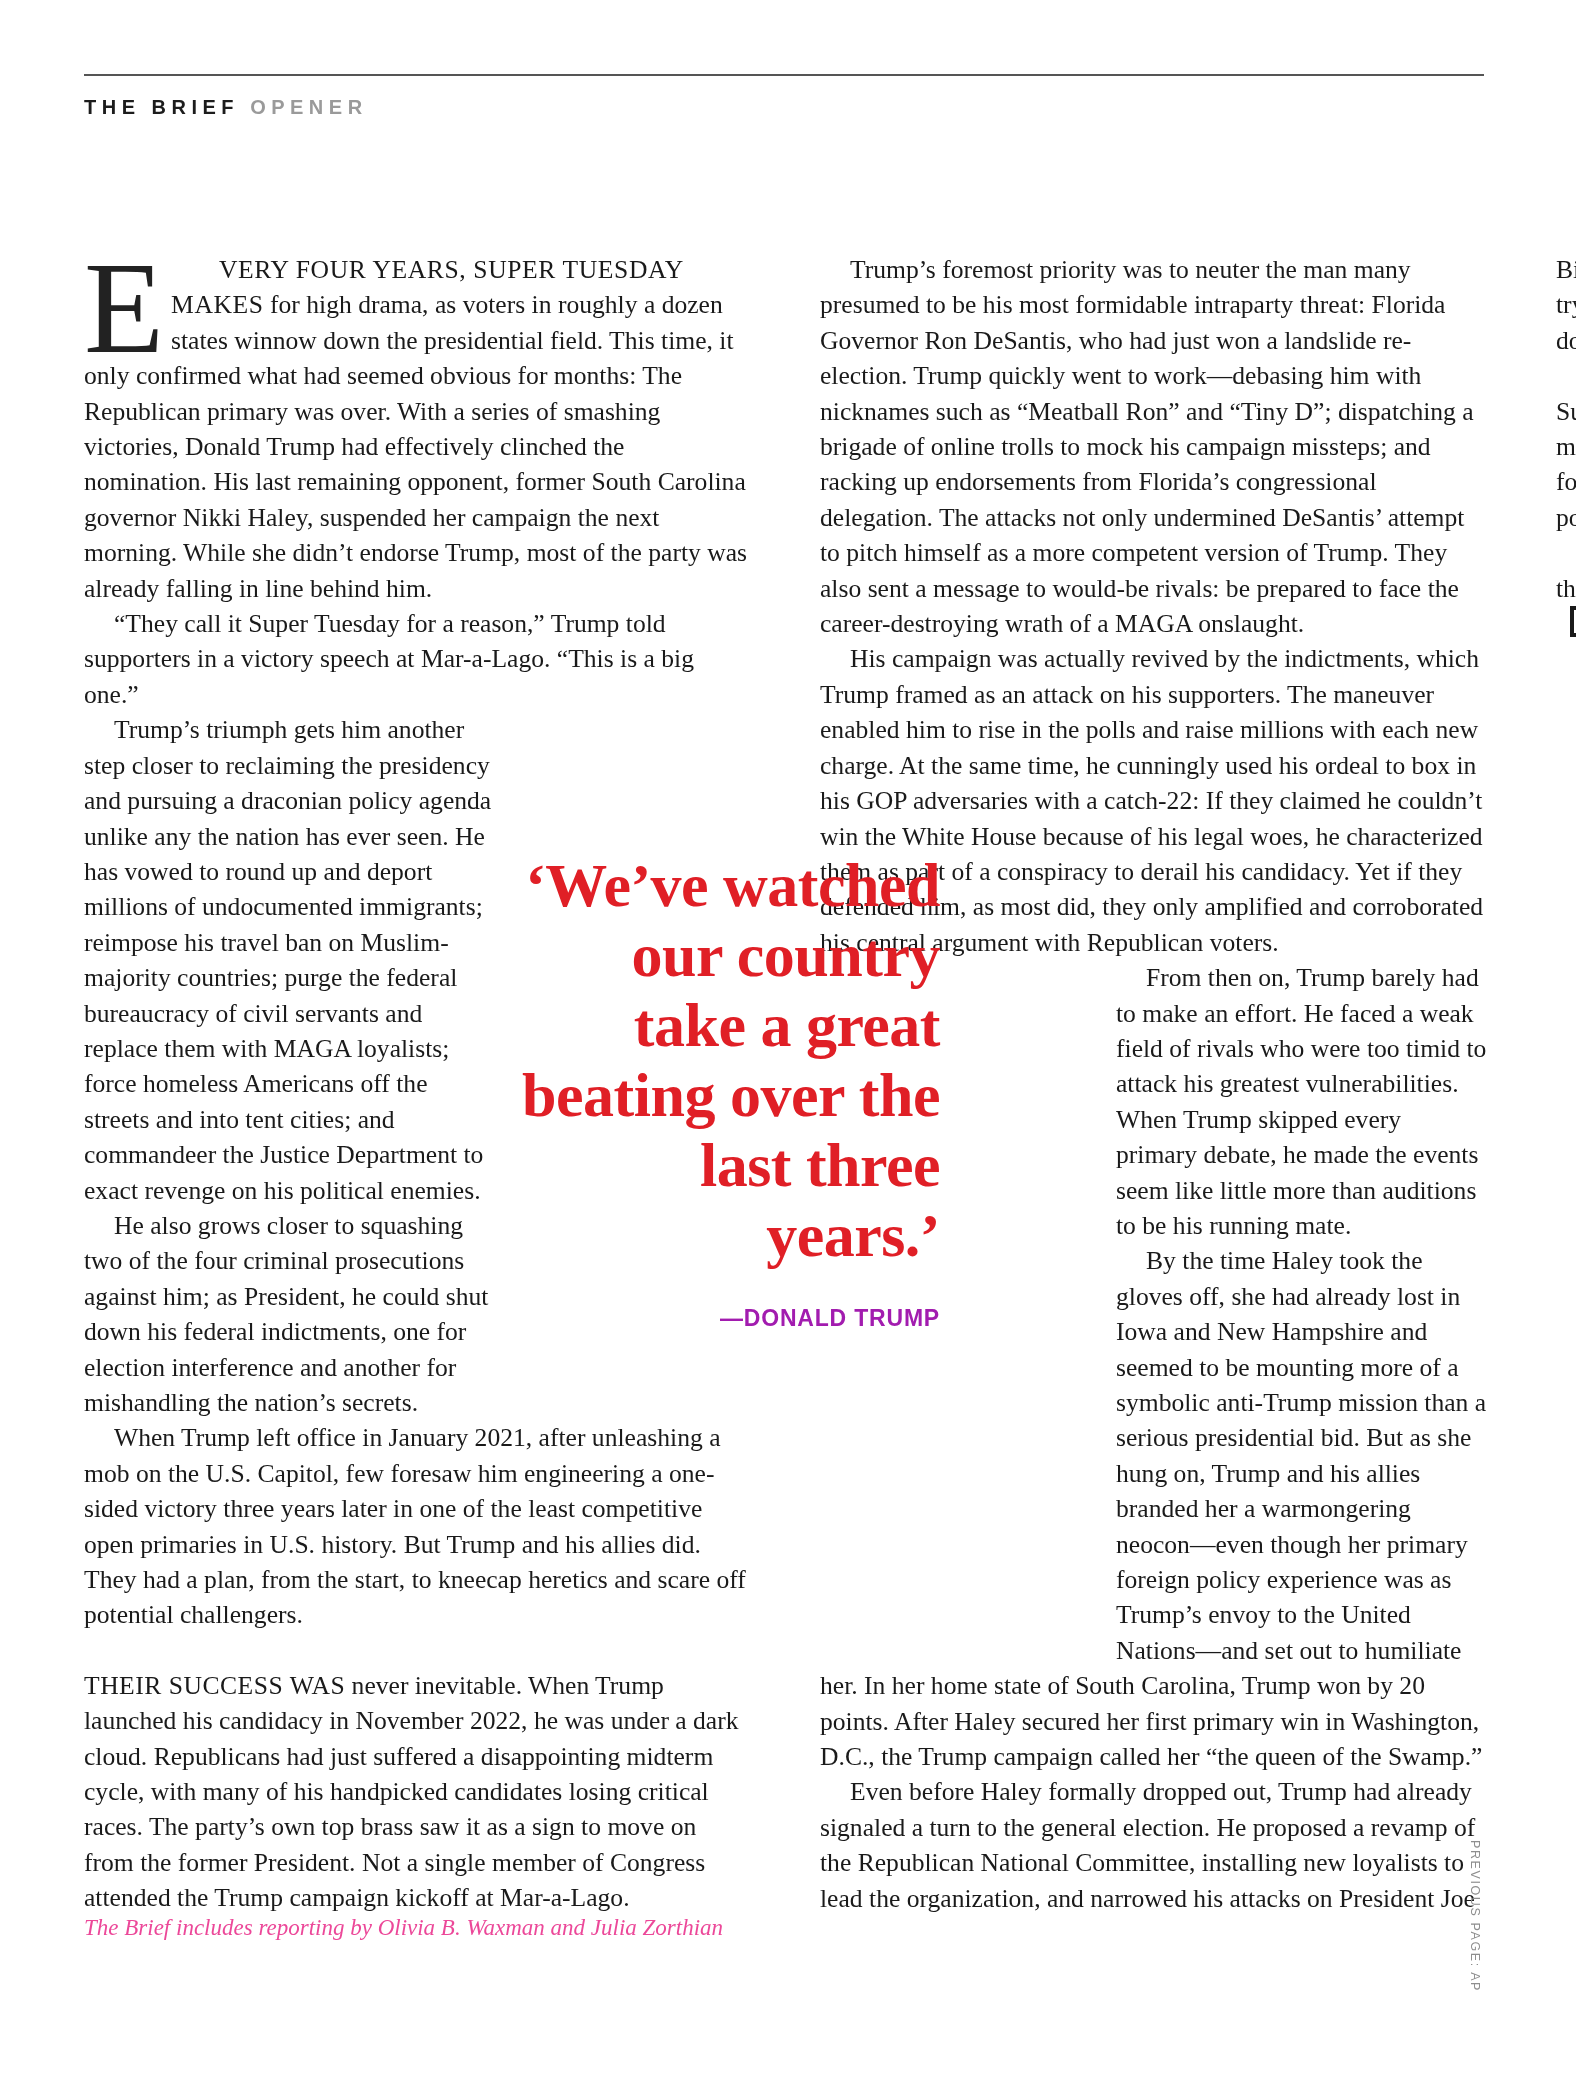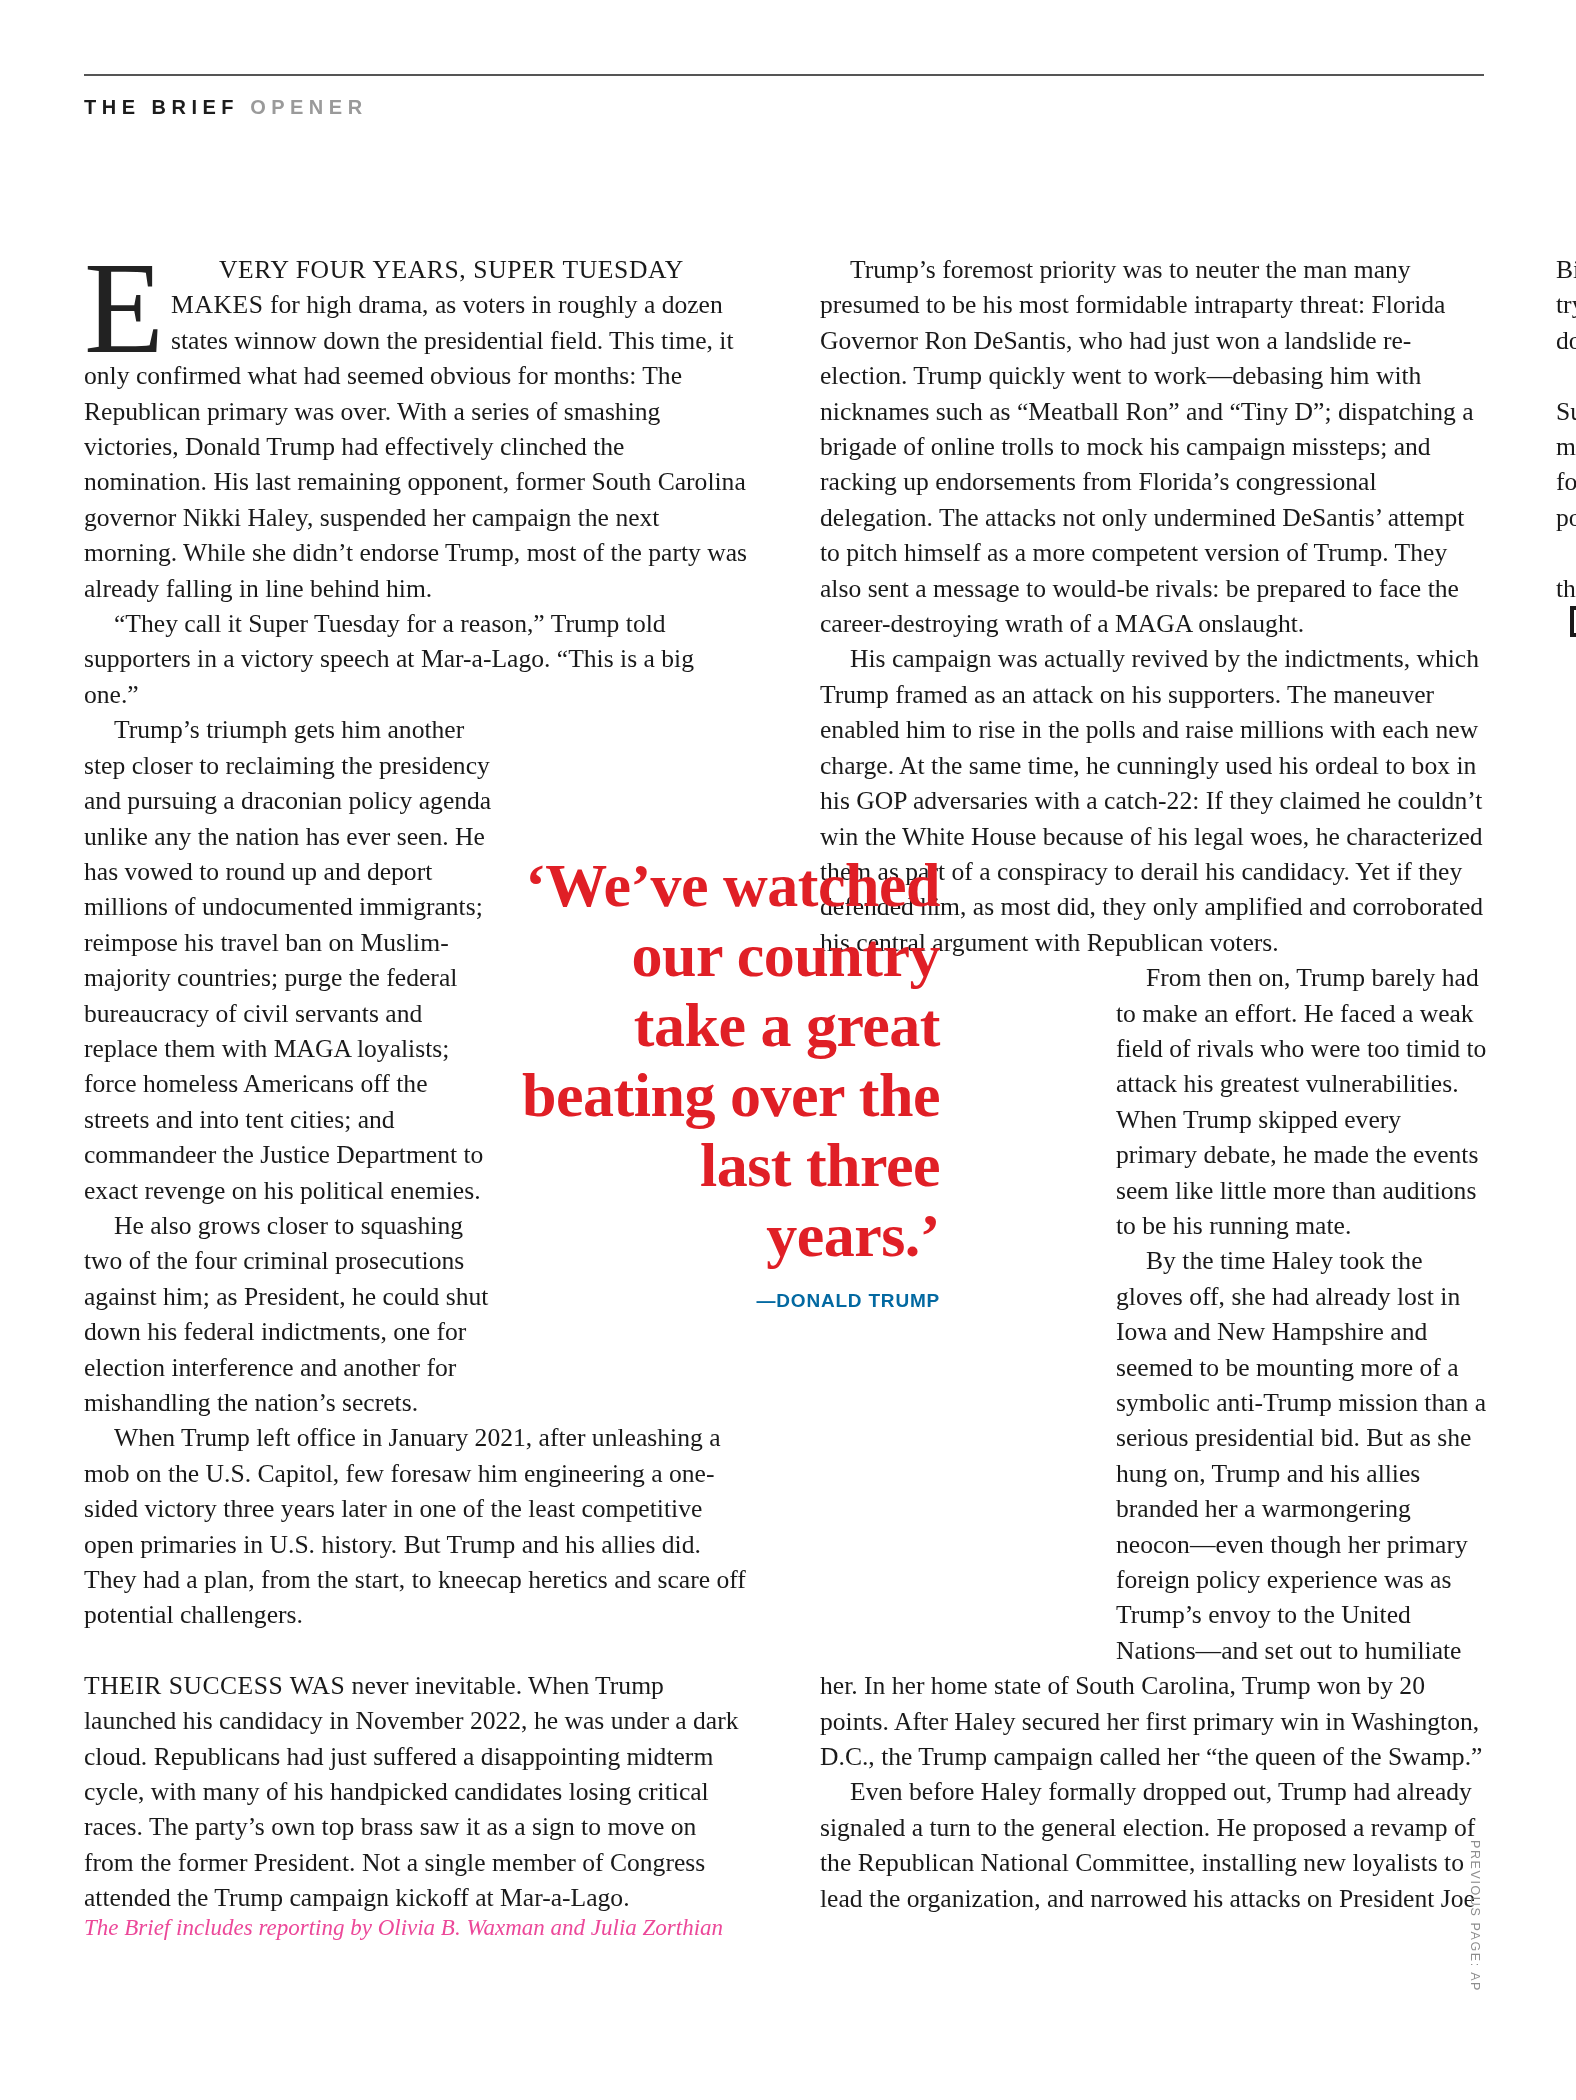--- a/index.html
+++ b/index.html
@@ -104,12 +104,12 @@
     letter-spacing: -0.5px;
   }
   .pullquote .pq-attrib {
-    margin-top: 20px;
+    margin-top: 35px;
     font-family: "Liberation Sans", "DejaVu Sans", sans-serif;
     font-weight: bold;
-    font-size: 19px;
+    font-size: 23px;
     letter-spacing: 0.8px;
-    color: #0369a1;
+    color: #a21caf;
   }
 
   

